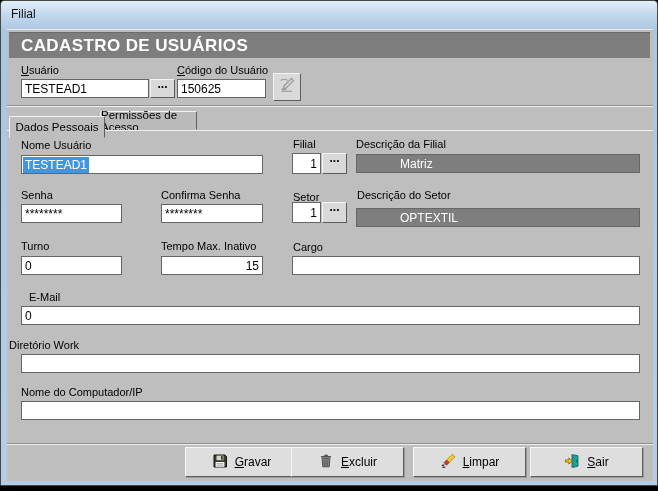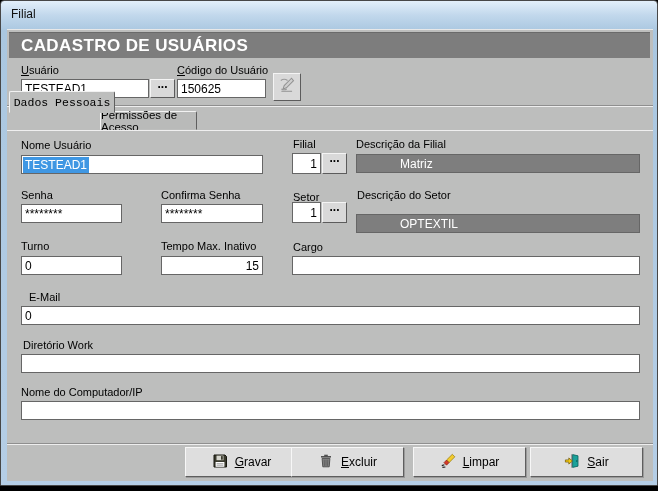--- a/index.html
+++ b/index.html
@@ -68,7 +68,7 @@
   .p-codigo-in{left:170px;top:49px;width:89px;height:19px;}
   .p-editbtn{left:266px;top:43px;width:28px;height:28px;}
   .p-groove1{left:0;top:75px;width:646px;}
-  .p-tab1{left:2px;top:61px;width:106px;height:22px;font-family:Liberation Mono, monospace;}
+  .p-tab1{left:2px;top:86px;width:96px;height:22px;}
   .p-tab2{left:93px;top:81px;width:97px;height:19px;}
   .p-nome-lbl{left:14px;top:109px;}
   .p-nome-in{left:14px;top:125px;width:242px;height:19px;}

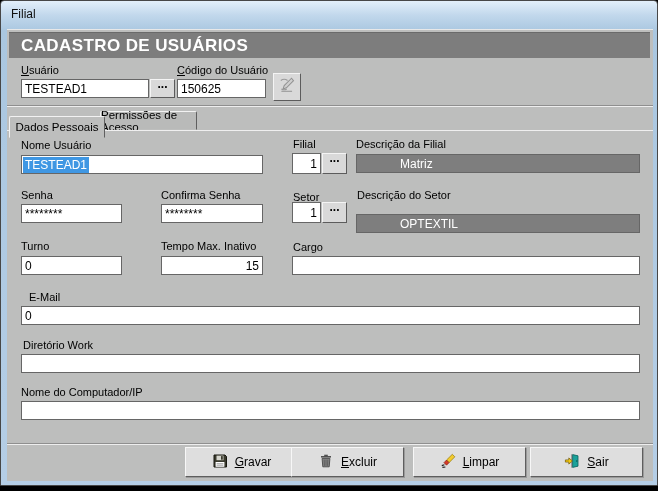--- a/index.html
+++ b/index.html
@@ -85,7 +85,7 @@
   .p-setor-in{left:285px;top:172px;width:29px;height:21px;}
   .p-browse3{left:315px;top:172px;width:25px;height:21px;}
   .p-descsetor-lbl{left:350px;top:159px;}
-  .p-descsetor-in{left:349px;top:184px;width:284px;height:19px;text-align:center;}
+  .p-descsetor-in{left:349px;top:178px;width:284px;height:19px;text-align:center;}
   .p-turno-lbl{left:14px;top:210px;}
   .p-turno-in{left:14px;top:226px;width:101px;height:19px;}
   .p-tempo-lbl{left:154px;top:210px;}

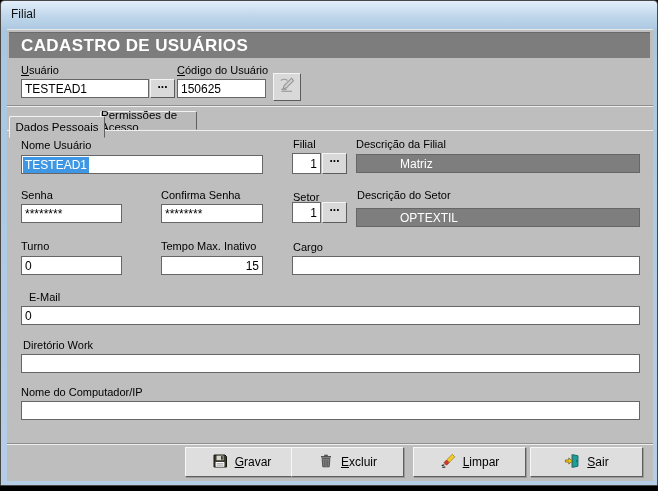--- a/index.html
+++ b/index.html
@@ -94,7 +94,7 @@
   .p-cargo-in{left:285px;top:226px;width:348px;height:19px;}
   .p-email-lbl{left:14px;top:261px;margin-left:8px;}
   .p-email-in{left:14px;top:276px;width:619px;height:19px;}
-  .p-dir-lbl{left:16px;top:309px;}
+  .p-dir-lbl{left:2px;top:309px;}
   .p-dir-in{left:14px;top:324px;width:619px;height:19px;}
   .p-comp-lbl{left:14px;top:356px;}
   .p-comp-in{left:14px;top:371px;width:619px;height:19px;}

